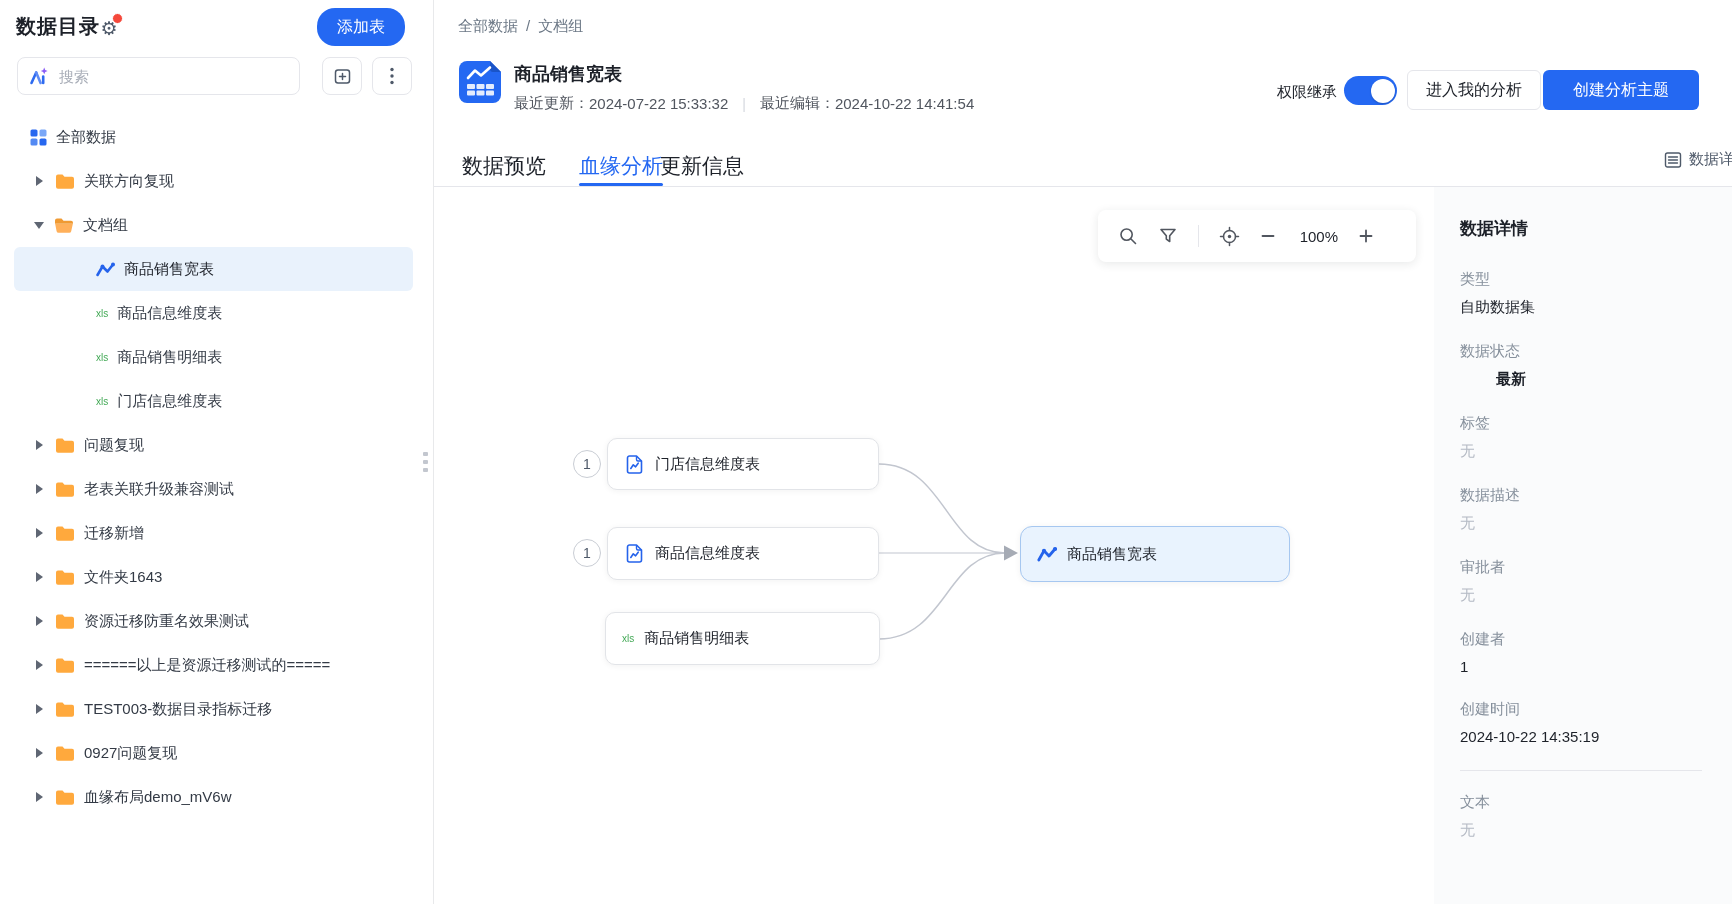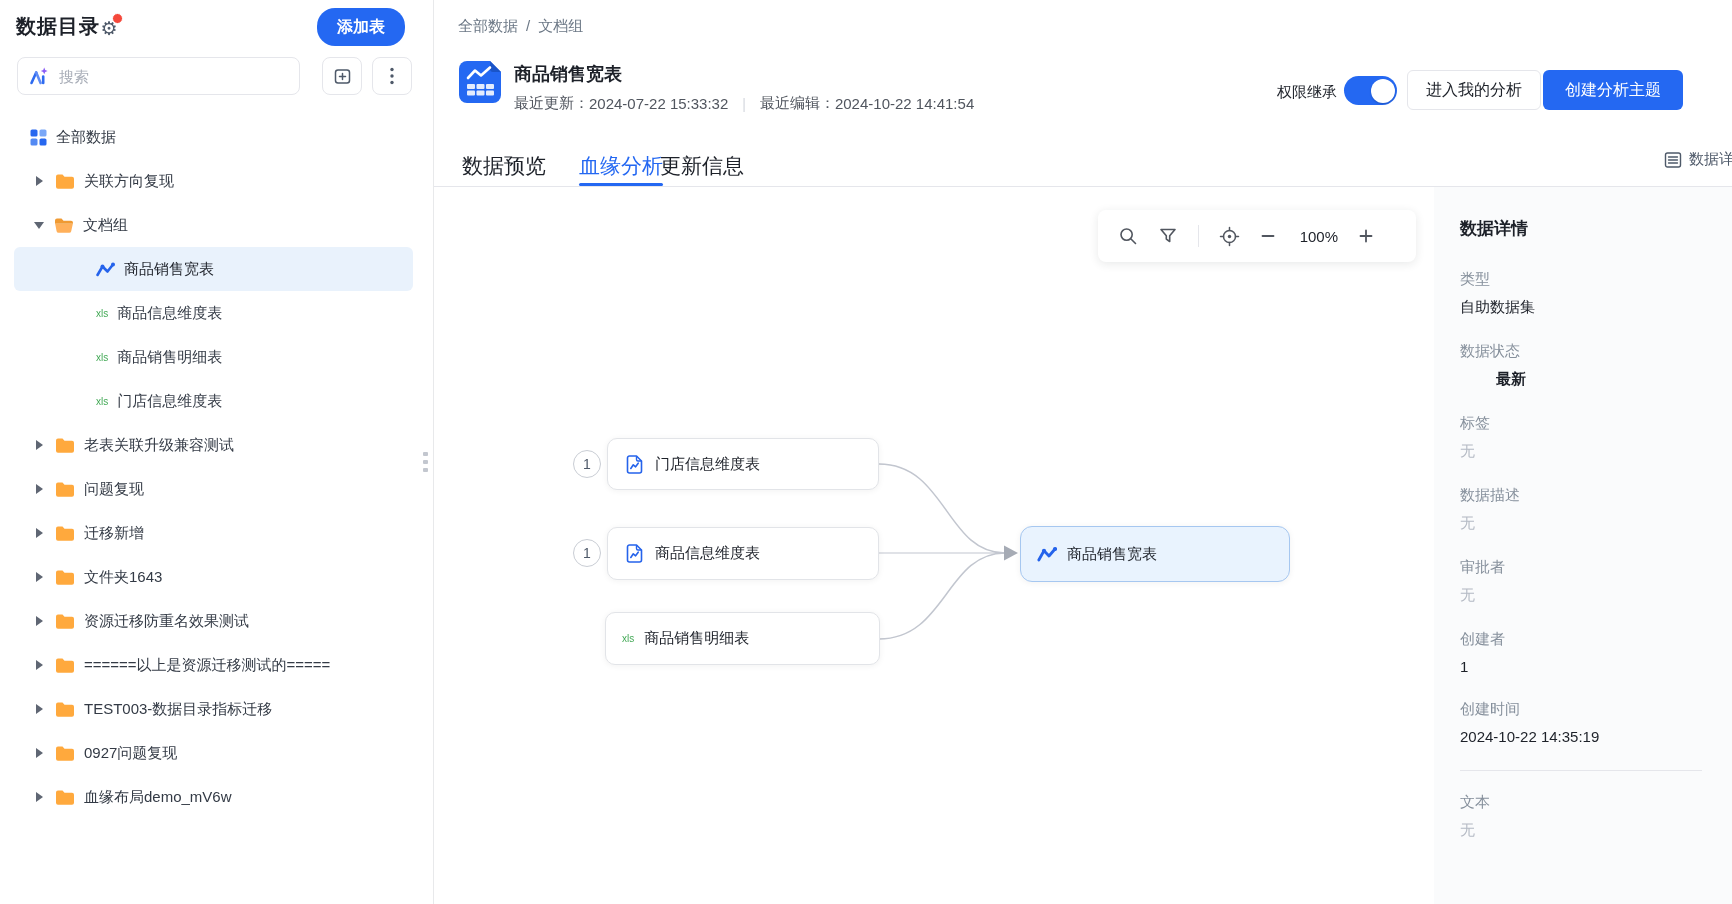--- a/index.html
+++ b/index.html
@@ -21,7 +21,7 @@
   #sb-gear{left:96px;top:16px;width:26px;height:26px;font-size:19px;color:#4e5969;line-height:26px;text-align:center;cursor:pointer;}
   #sb-gear .dot{position:absolute;right:-1px;top:-3px;width:9px;height:9px;border-radius:50%;background:#F5483B;border:1.5px solid #fff;}
   #add-btn{left:317px;top:8px;width:88px;height:38px;background:#2468F2;color:#fff;border:none;border-radius:18px;
-    font-size:16px;font-family:inherit;cursor:pointer;font-weight:bold;}
+    font-size:16px;font-family:inherit;cursor:pointer;}
   #search-wrap{left:17px;top:57px;width:283px;height:38px;border:1px solid #e5e6eb;border-radius:8px;
     display:flex;align-items:center;gap:8px;padding:0 10px;box-sizing:border-box;background:#fff;}
   #search-input{border:none;outline:none;flex:1;font-size:15px;font-family:inherit;color:#1d2129;background:transparent;}

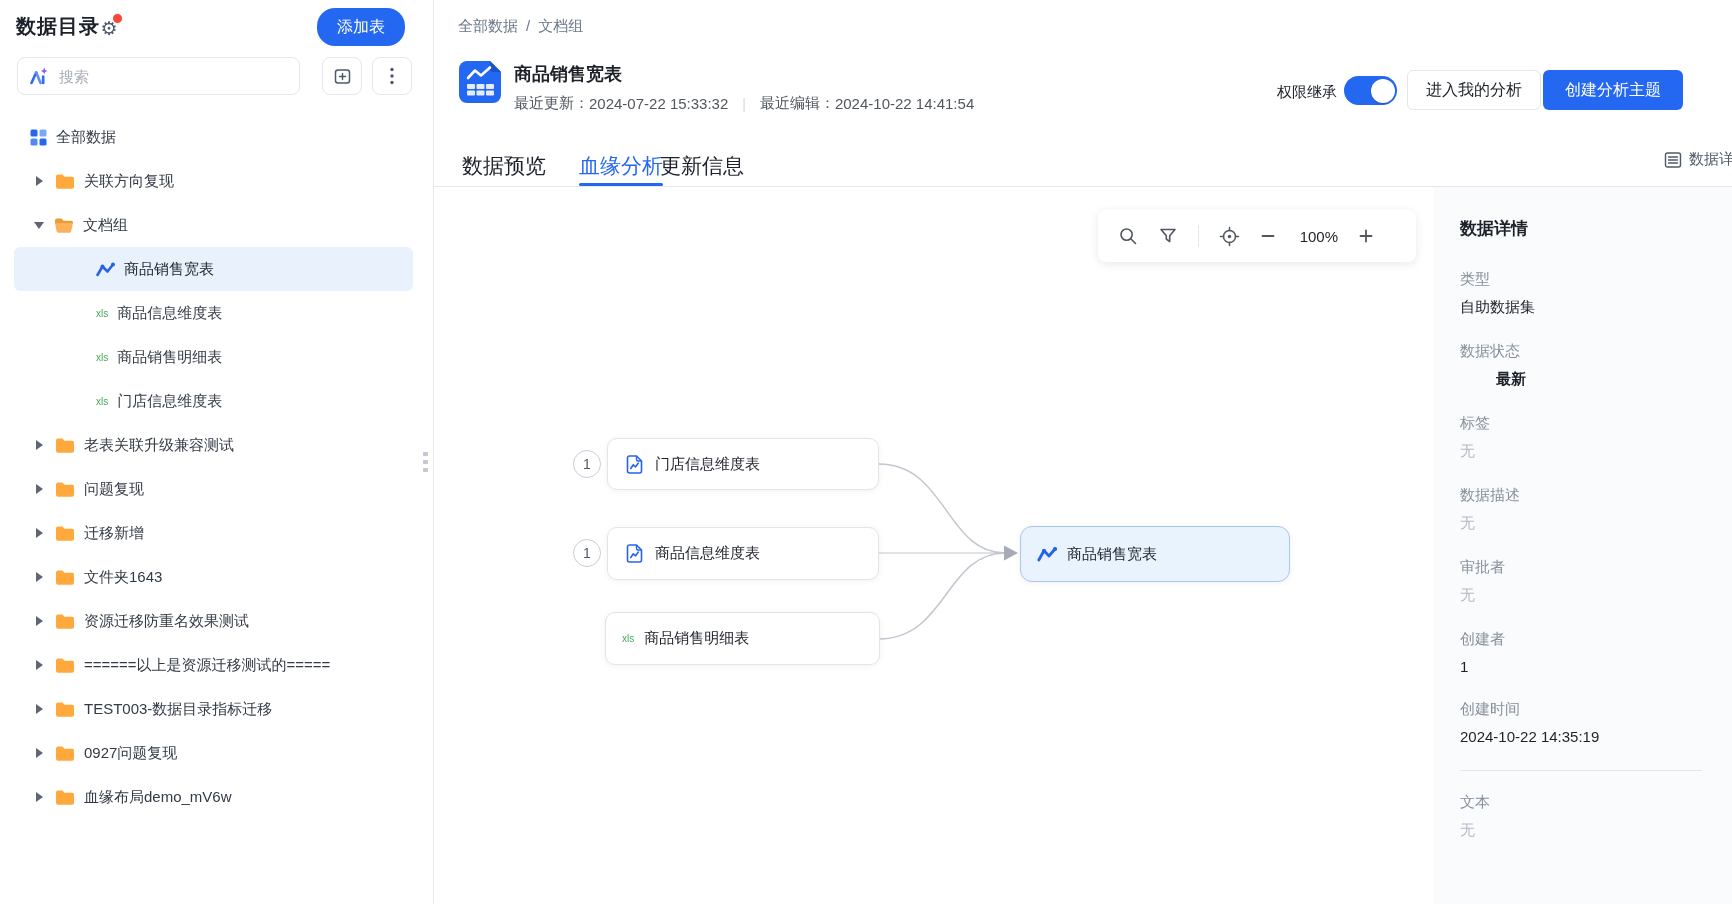--- a/index.html
+++ b/index.html
@@ -57,7 +57,7 @@
   #perm-toggle .knob{position:absolute;right:2.5px;top:2.5px;width:24px;height:24px;border-radius:50%;background:#fff;box-shadow:0 1px 2px rgba(0,0,0,.2);}
   #enter-btn{left:1407px;top:70px;height:40px;padding:0 18px;background:#fff;border:1px solid #e5e6eb;border-radius:6px;
     font-size:16px;font-family:inherit;color:#1d2129;cursor:pointer;}
-  #create-btn{left:1543px;top:70px;height:40px;padding:0 22px;background:#2468F2;border:none;border-radius:6px;
+  #create-btn{left:1543px;top:70px;height:40px;padding:0 30px;background:#2468F2;border:none;border-radius:6px;
     font-size:16px;font-family:inherit;color:#fff;cursor:pointer;white-space:nowrap;}
   .tab{position:absolute;top:147px;height:38px;line-height:38px;font-size:21px;color:#1d2129;cursor:pointer;pointer-events:auto;}
   .tab.active{color:#2468F2;margin-left:16px;}

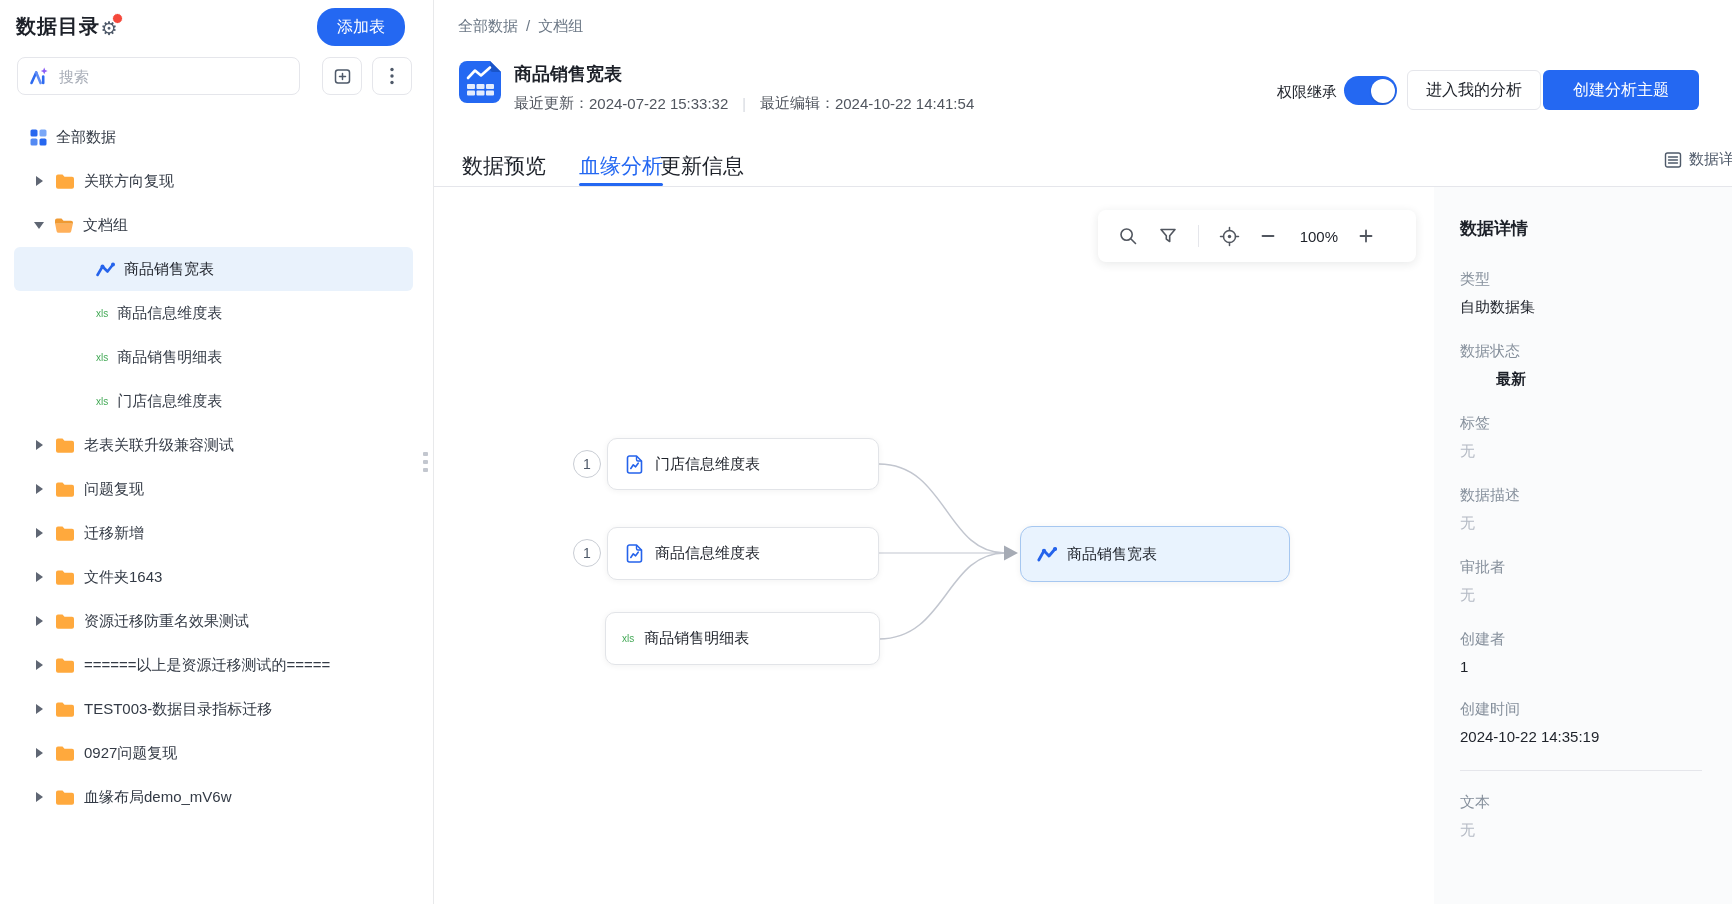--- a/index.html
+++ b/index.html
@@ -185,14 +185,14 @@
       <svg class="icon16" width="20" height="17" viewBox="0 0 20 17">
         <path d="M1 3.5 a2 2 0 0 1 2-2 h4.5 l2 2.2 H17 a2 2 0 0 1 2 2 v8 a2 2 0 0 1 -2 2 H3 a2 2 0 0 1 -2-2 z" fill="#FFA93D"></path>
       </svg>
+      <span class="lbl">问题复现</span>
+    </div>
+    <div class="row l1">
+      <span class="caret-r"></span>
+      <svg class="icon16" width="20" height="17" viewBox="0 0 20 17">
+        <path d="M1 3.5 a2 2 0 0 1 2-2 h4.5 l2 2.2 H17 a2 2 0 0 1 2 2 v8 a2 2 0 0 1 -2 2 H3 a2 2 0 0 1 -2-2 z" fill="#FFA93D"></path>
+      </svg>
       <span class="lbl">老表关联升级兼容测试</span>
-    </div>
-    <div class="row l1">
-      <span class="caret-r"></span>
-      <svg class="icon16" width="20" height="17" viewBox="0 0 20 17">
-        <path d="M1 3.5 a2 2 0 0 1 2-2 h4.5 l2 2.2 H17 a2 2 0 0 1 2 2 v8 a2 2 0 0 1 -2 2 H3 a2 2 0 0 1 -2-2 z" fill="#FFA93D"></path>
-      </svg>
-      <span class="lbl">问题复现</span>
     </div>
     <div class="row l1">
       <span class="caret-r"></span>

